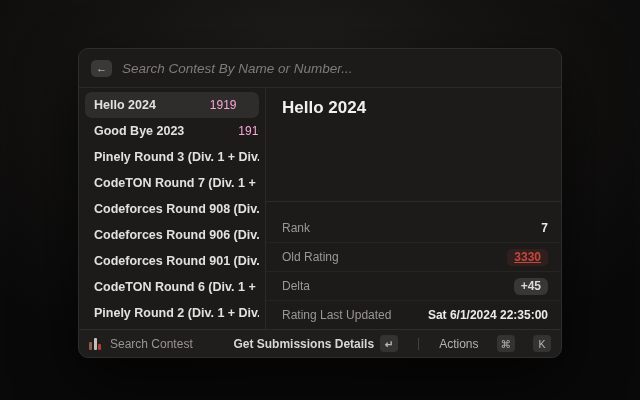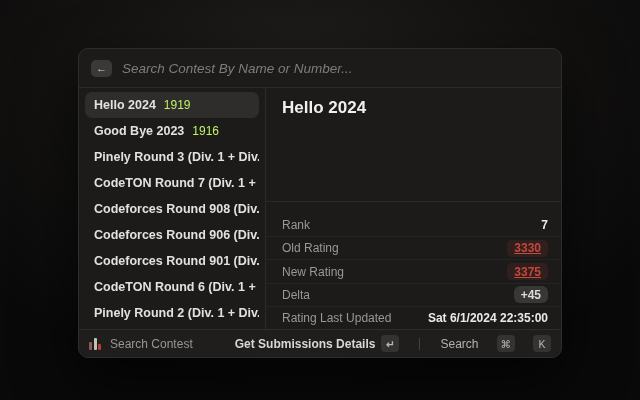--- a/index.html
+++ b/index.html
@@ -41,7 +41,7 @@
   }
   .list-item.selected { background:#2e2d2c; }
   .li-name { font-size:12.5px; font-weight:600; color:#e3e1de; white-space:nowrap; }
-  .li-rating { font-size:12px; color:#bef264; white-space:nowrap; }
+  .li-rating { font-size:12px; color:#f9a8d4; white-space:nowrap;margin-left:46px; }
   
   .detail { flex:1; display:flex; flex-direction:column; min-width:0; }
   .detail-title { padding:10px 16px 8px 16px; font-size:17px; font-weight:700; color:#f2f0ee; }

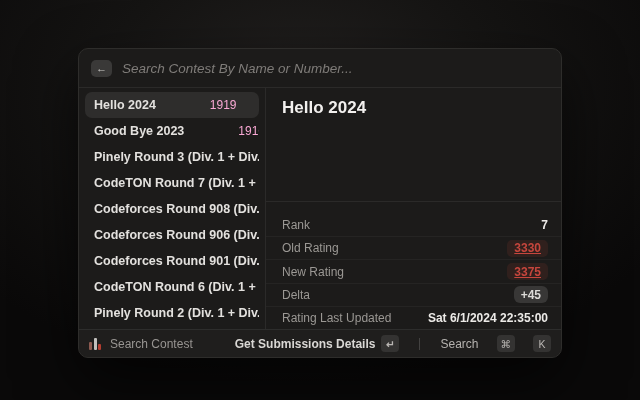--- a/index.html
+++ b/index.html
@@ -152,10 +152,6 @@
     <span class="meta-value red-tag">3330</span>
   </div>
 
-  <div class="meta-row">
-    <span class="meta-label">New Rating</span>
-    <span class="meta-value red-tag">3375</span>
-  </div>
 
   <div class="meta-row">
     <span class="meta-label">Delta</span>

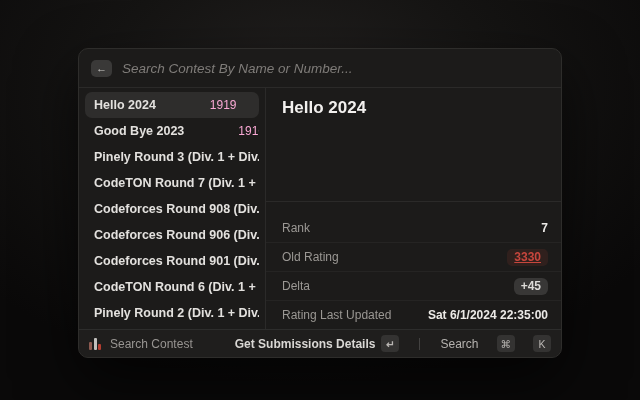--- a/index.html
+++ b/index.html
@@ -179,7 +179,7 @@
         <span class="key">↵</span>
       </span>
       <span class="foot-sep"></span>
-      <span class="actions-label">Search</span>
+      <span class="actions-label">Actions</span>
       <span class="key">⌘</span>
       <span class="key">K</span>
     </span>

